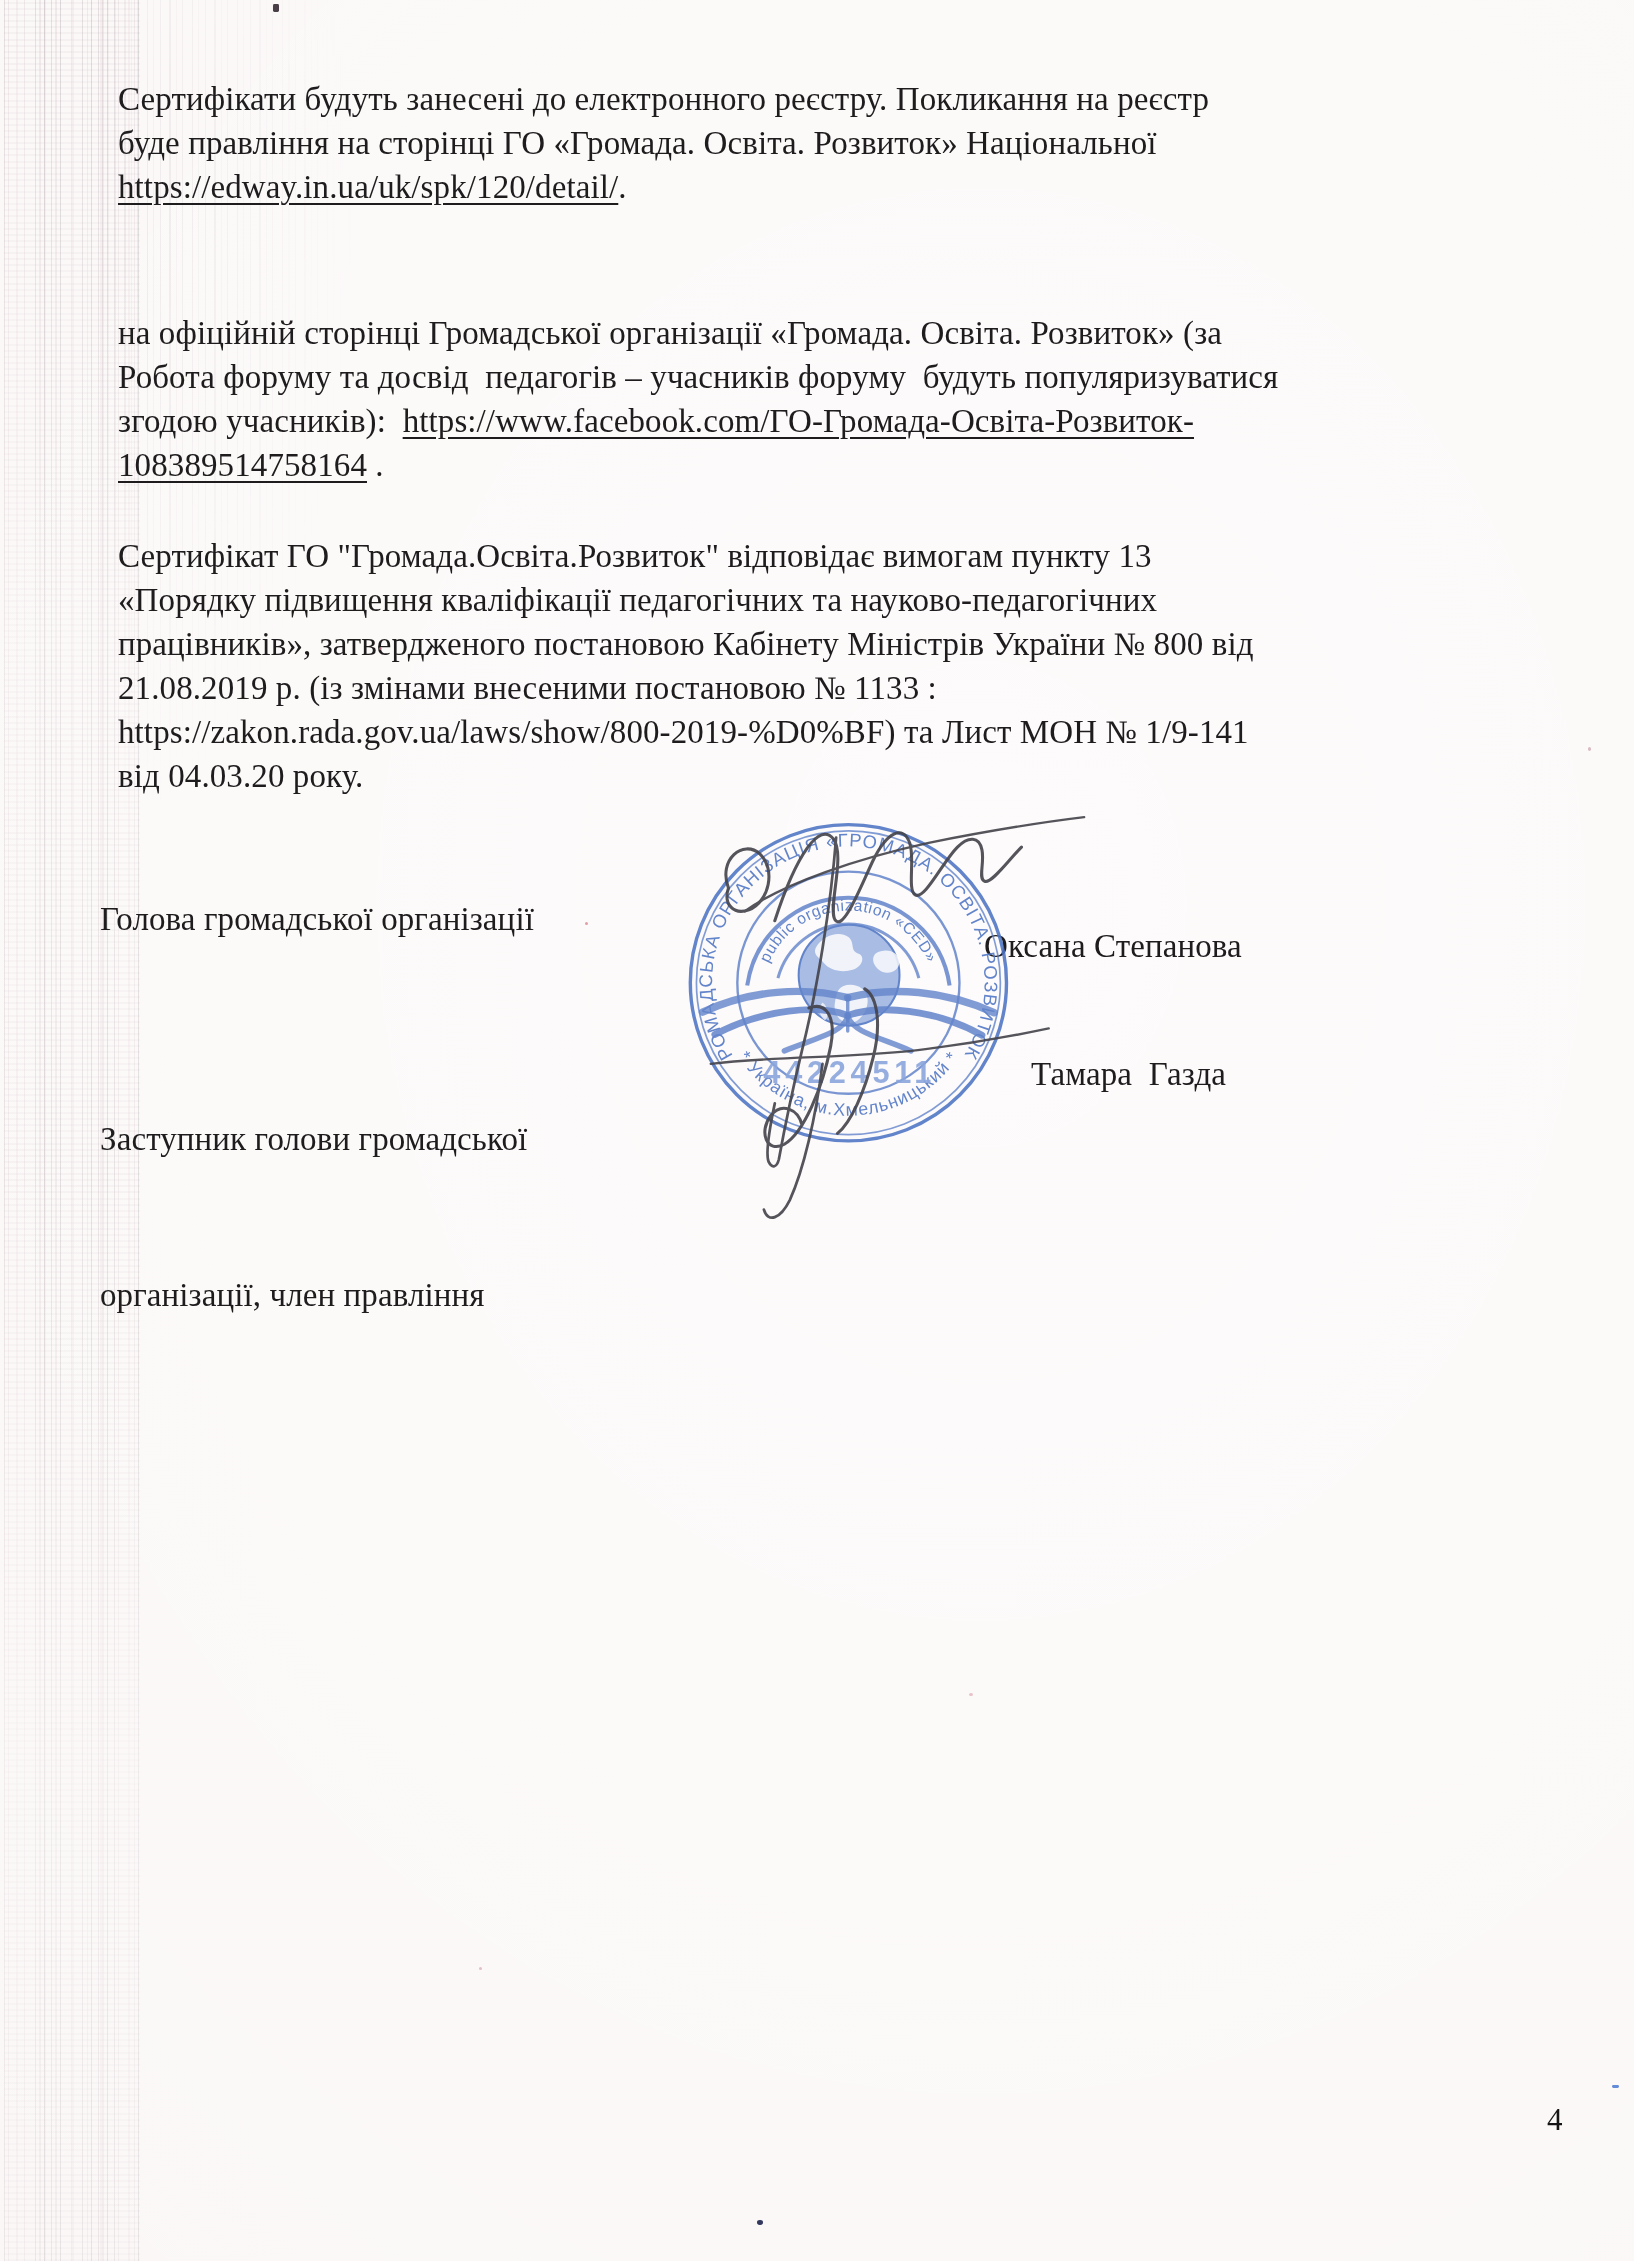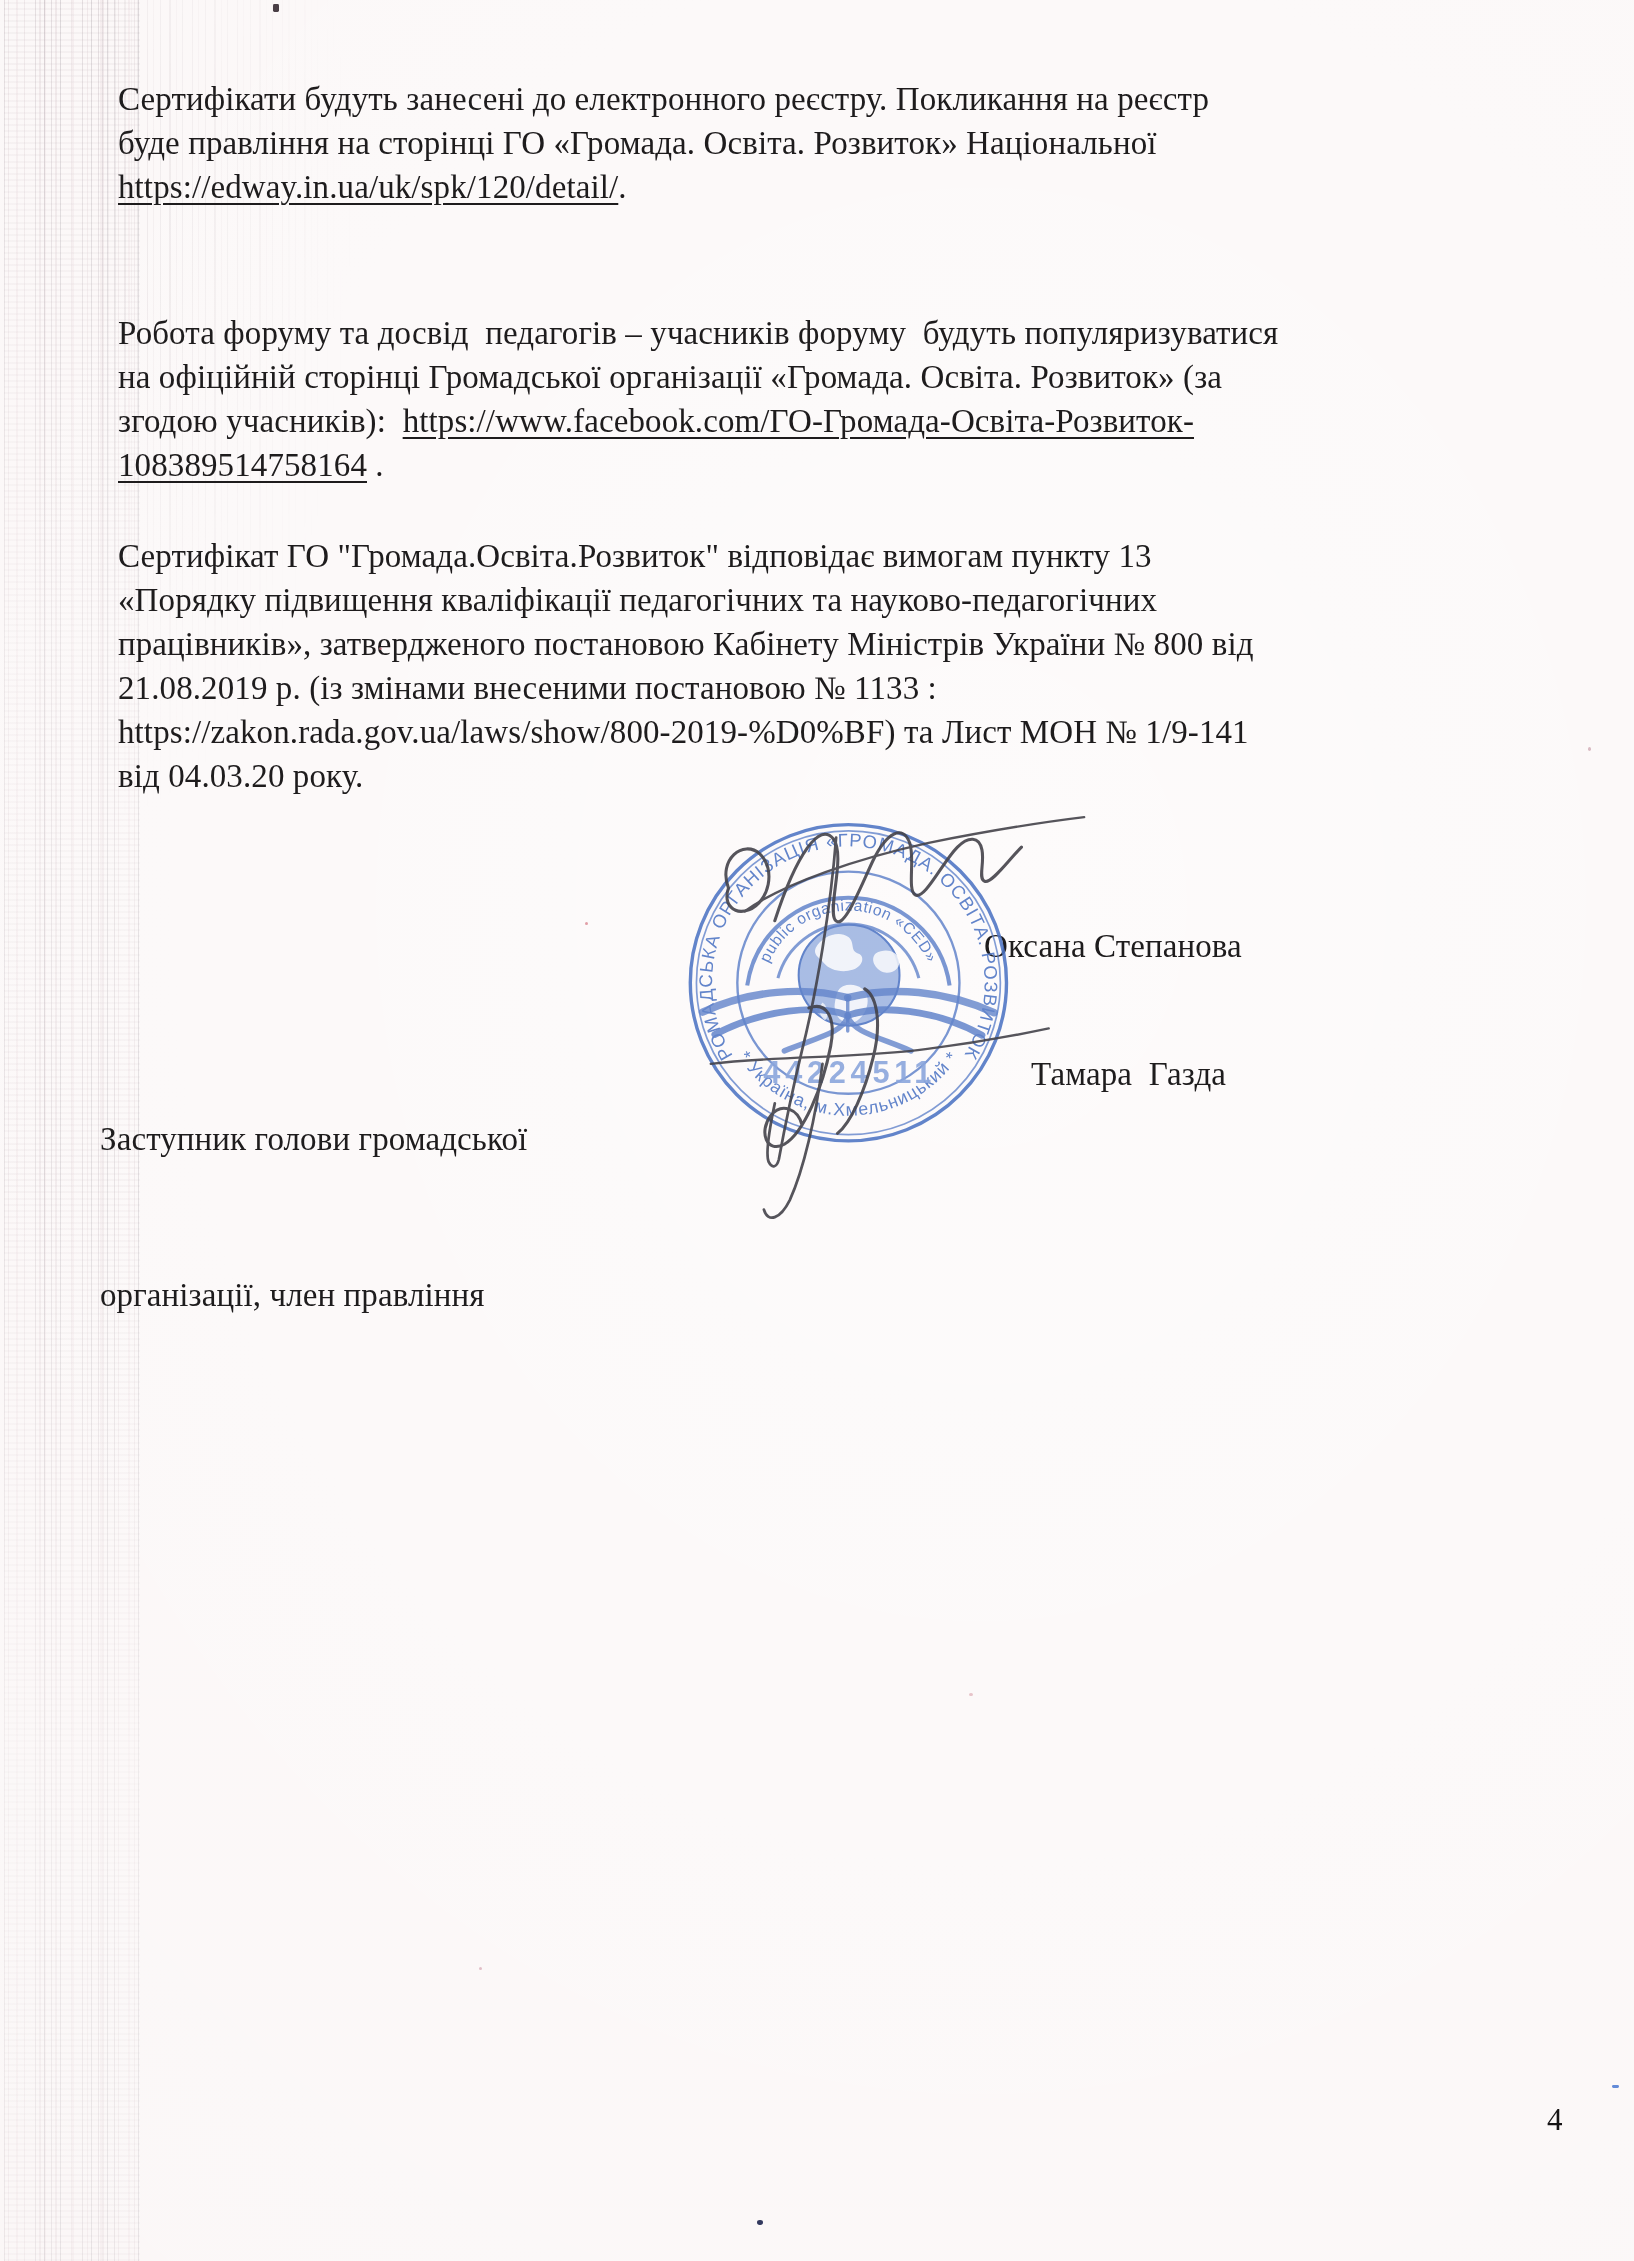--- a/index.html
+++ b/index.html
@@ -94,8 +94,8 @@
   </div>
 
   <div class="para p2">
+    <div class="line">на офіційній сторінці Громадської організації «Громада. Освіта. Розвиток» (за</div>
     <div class="line">Робота форуму та досвід  педагогів – учасників форуму  будуть популяризуватися</div>
-    <div class="line">на офіційній сторінці Громадської організації «Громада. Освіта. Розвиток» (за</div>
     <div class="line"><span>згодою учасників):  </span><span class="doclink">https://www.facebook.com/ГО-Громада-Освіта-Розвиток-</span></div>
     <div class="line"><span class="doclink">108389514758164</span><span> .</span></div>
   </div>

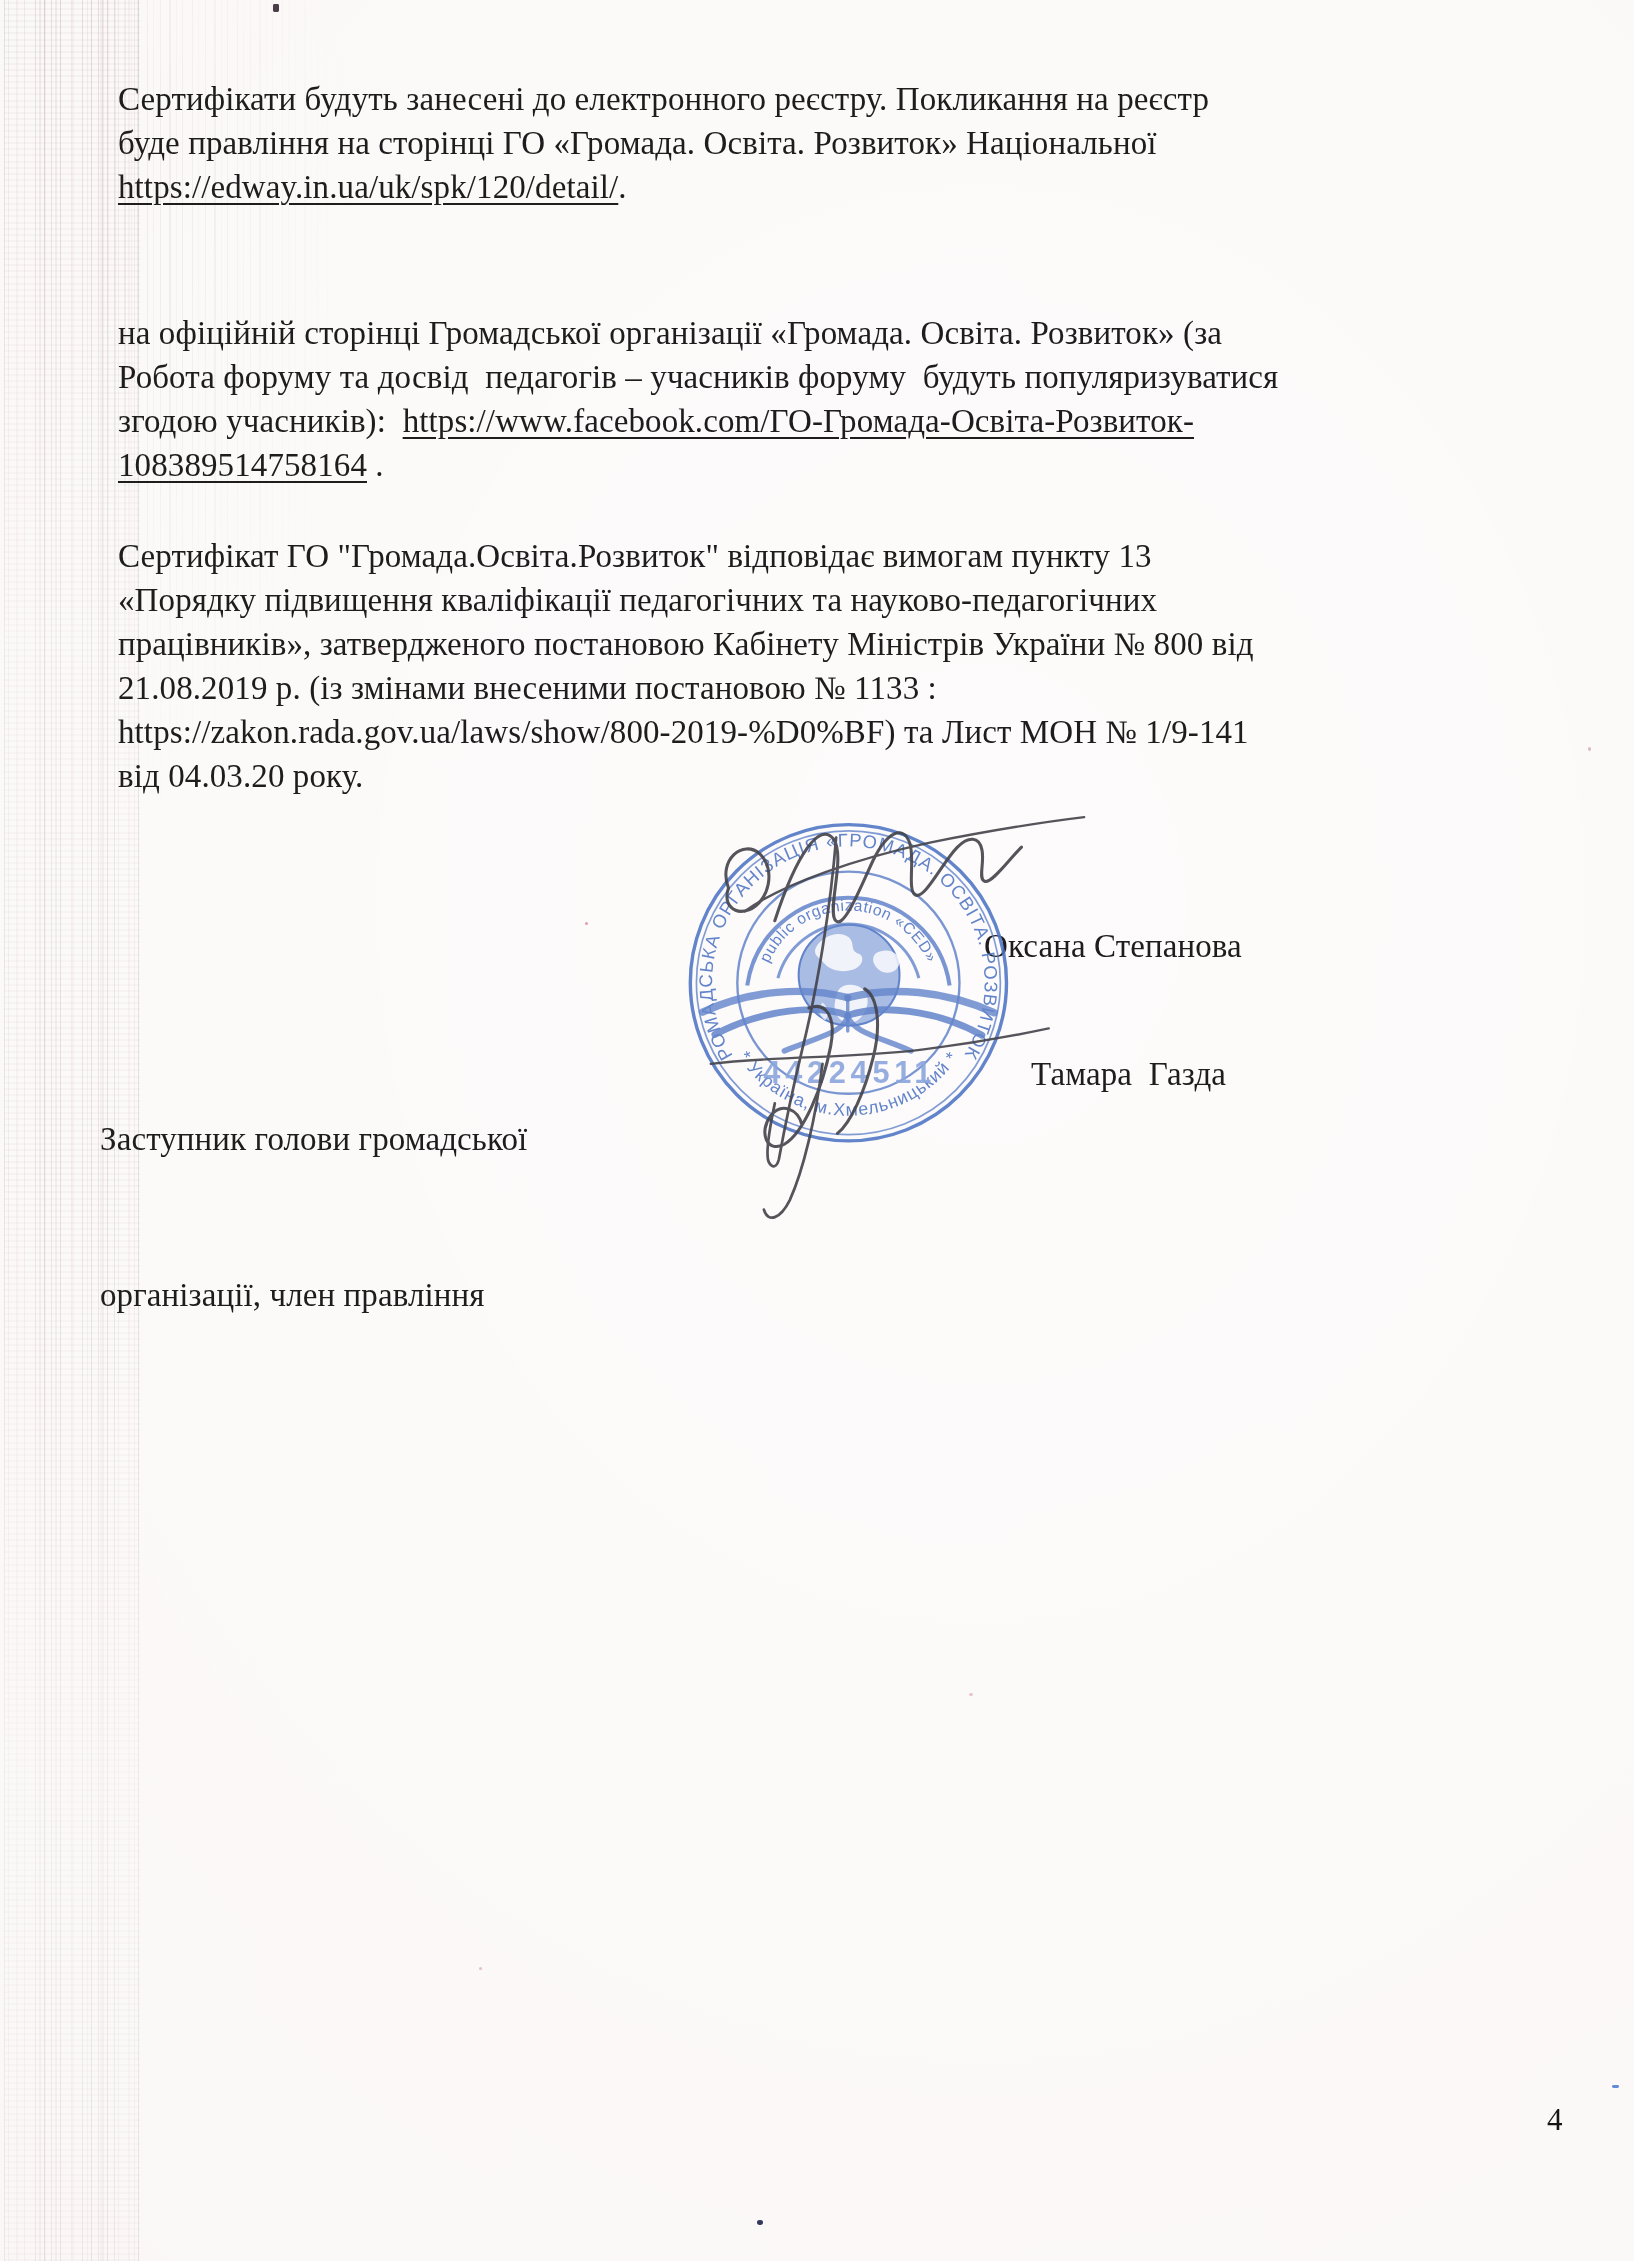--- a/index.html
+++ b/index.html
@@ -109,6 +109,7 @@
     <div class="line">від 04.03.20 року.</div>
   </div>
 
+  <div class="sig-title row1">Голова громадської організації</div>
   <div class="sig-name name1">Оксана Степанова</div>
 
   <div class="sig-title row2">

